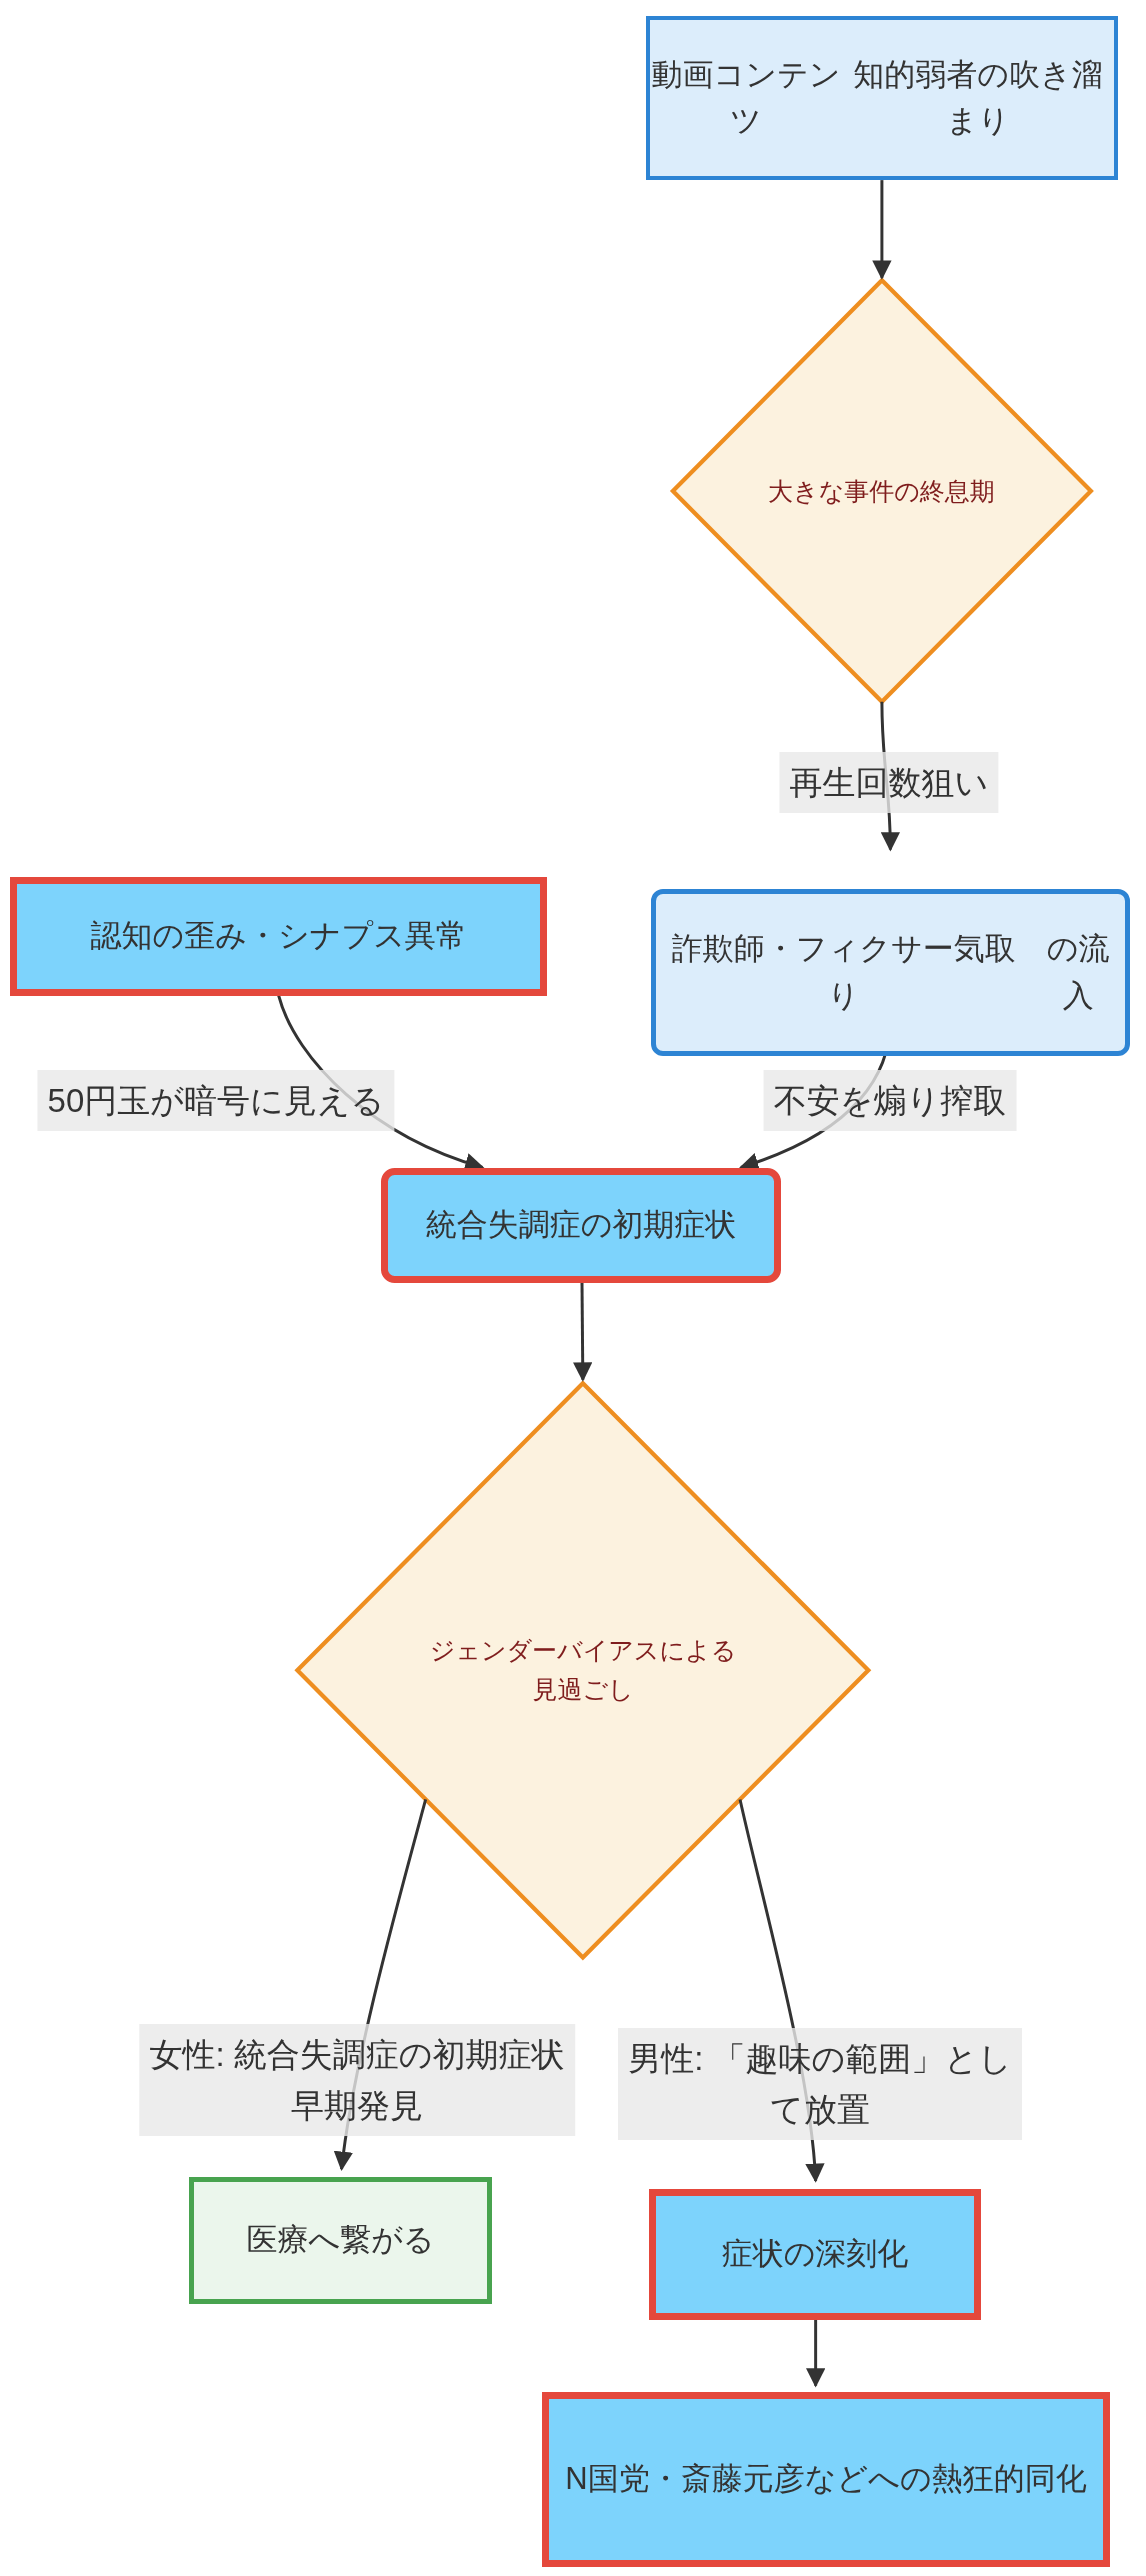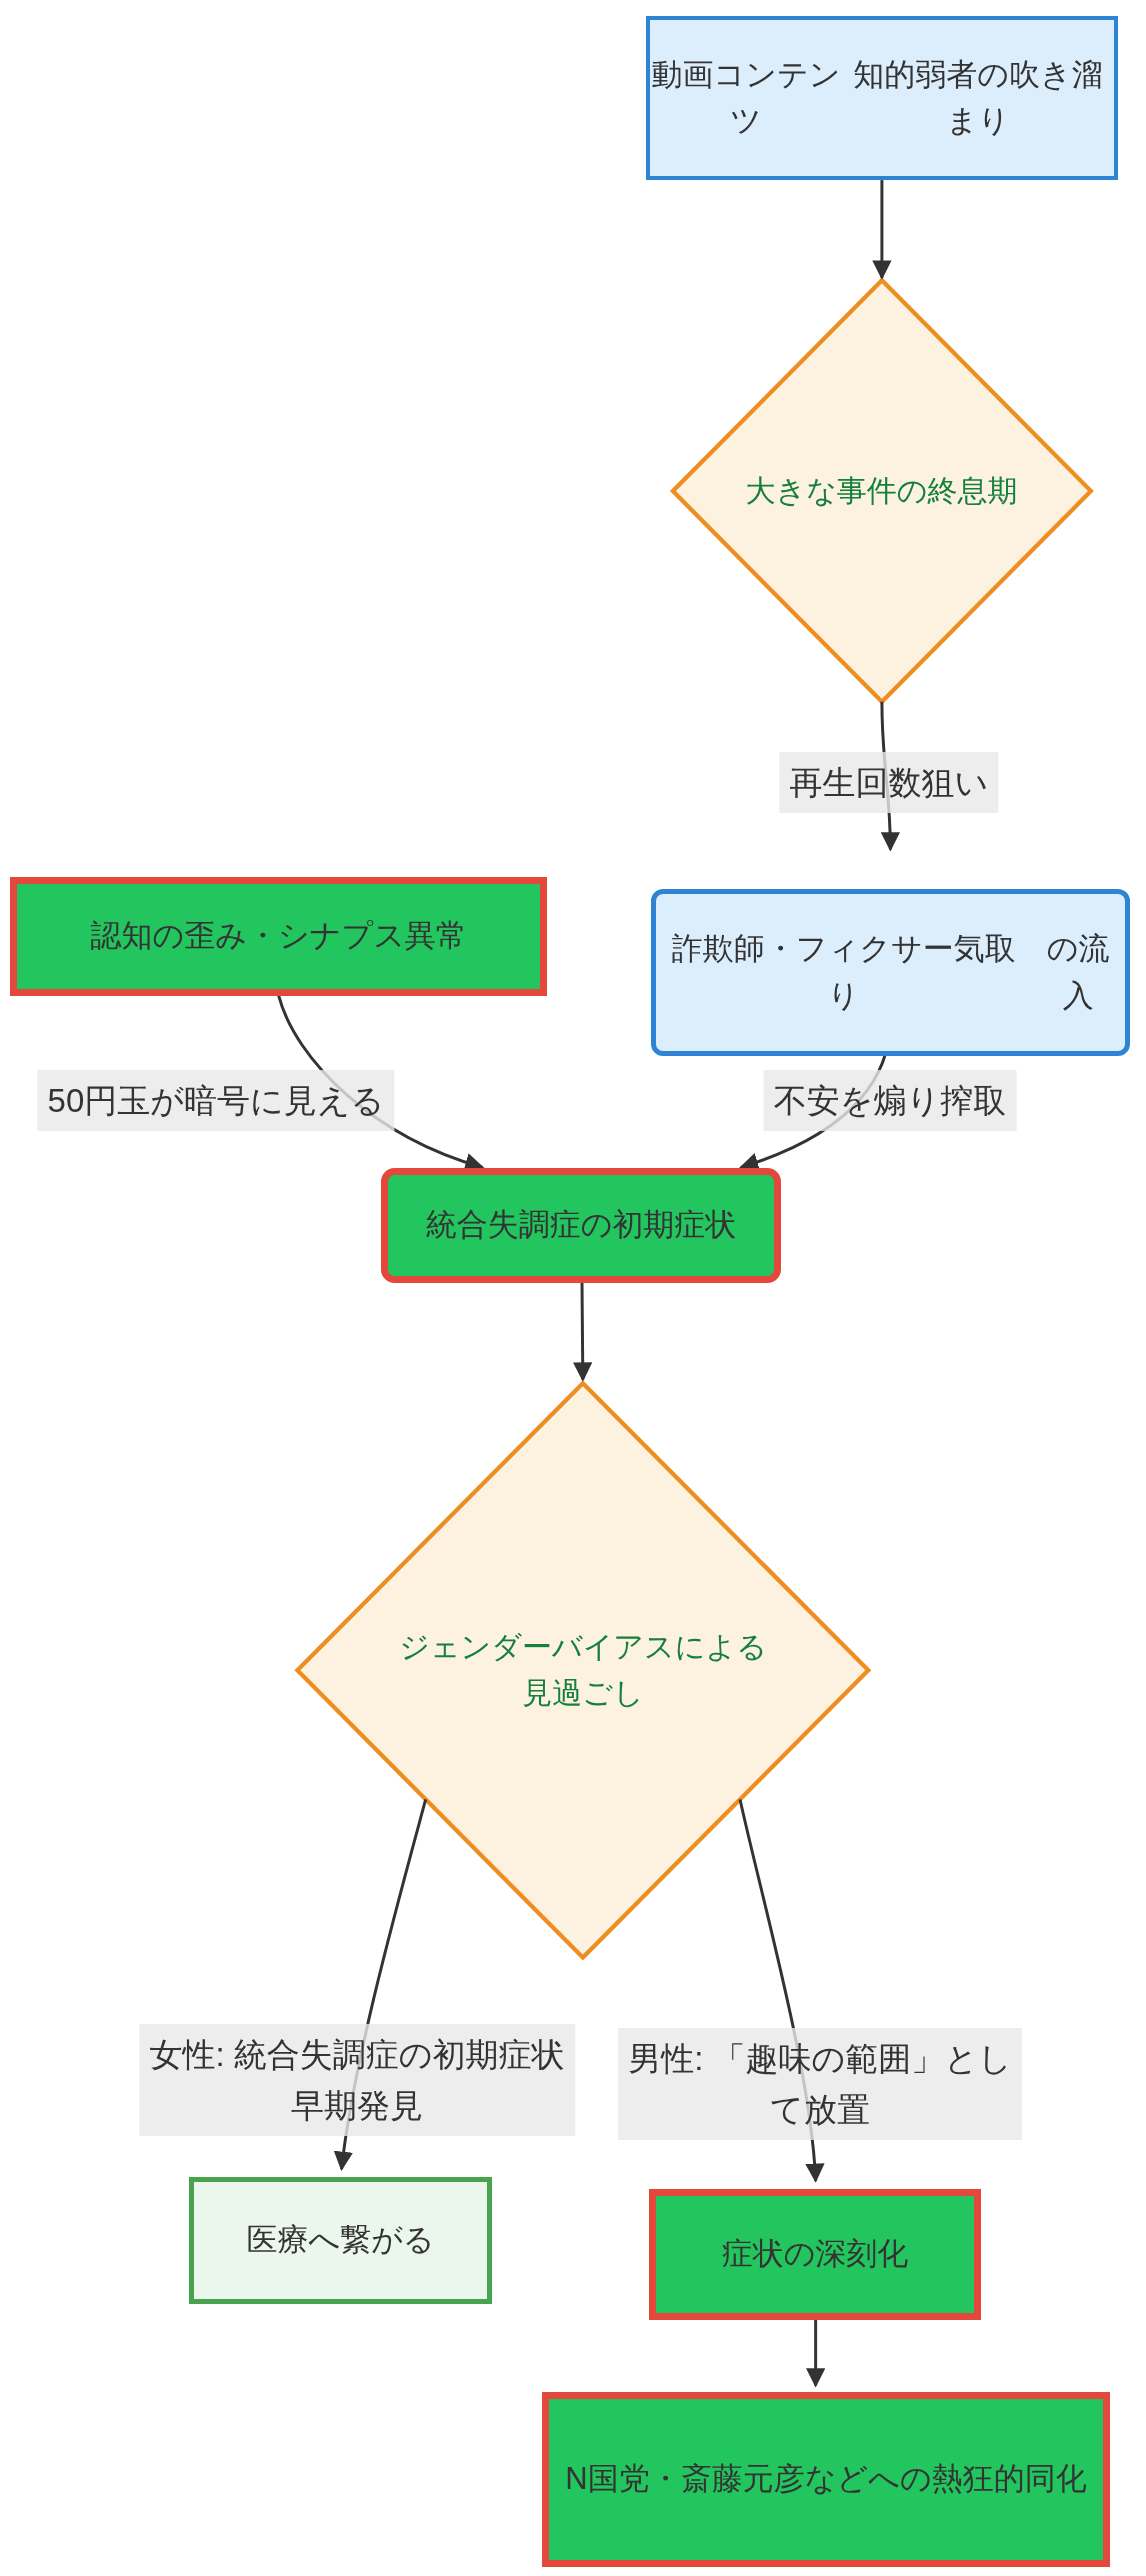--- a/index.html
+++ b/index.html
@@ -38,9 +38,9 @@
     align-items:center;
     justify-content:center;
     text-align:left;
-    font-size:30px;
+    font-size:25px;
     line-height:1.55;
-    color:#15803d;
+    color:#7f1d1d;
     pointer-events:none;
   }
   .edge-label{

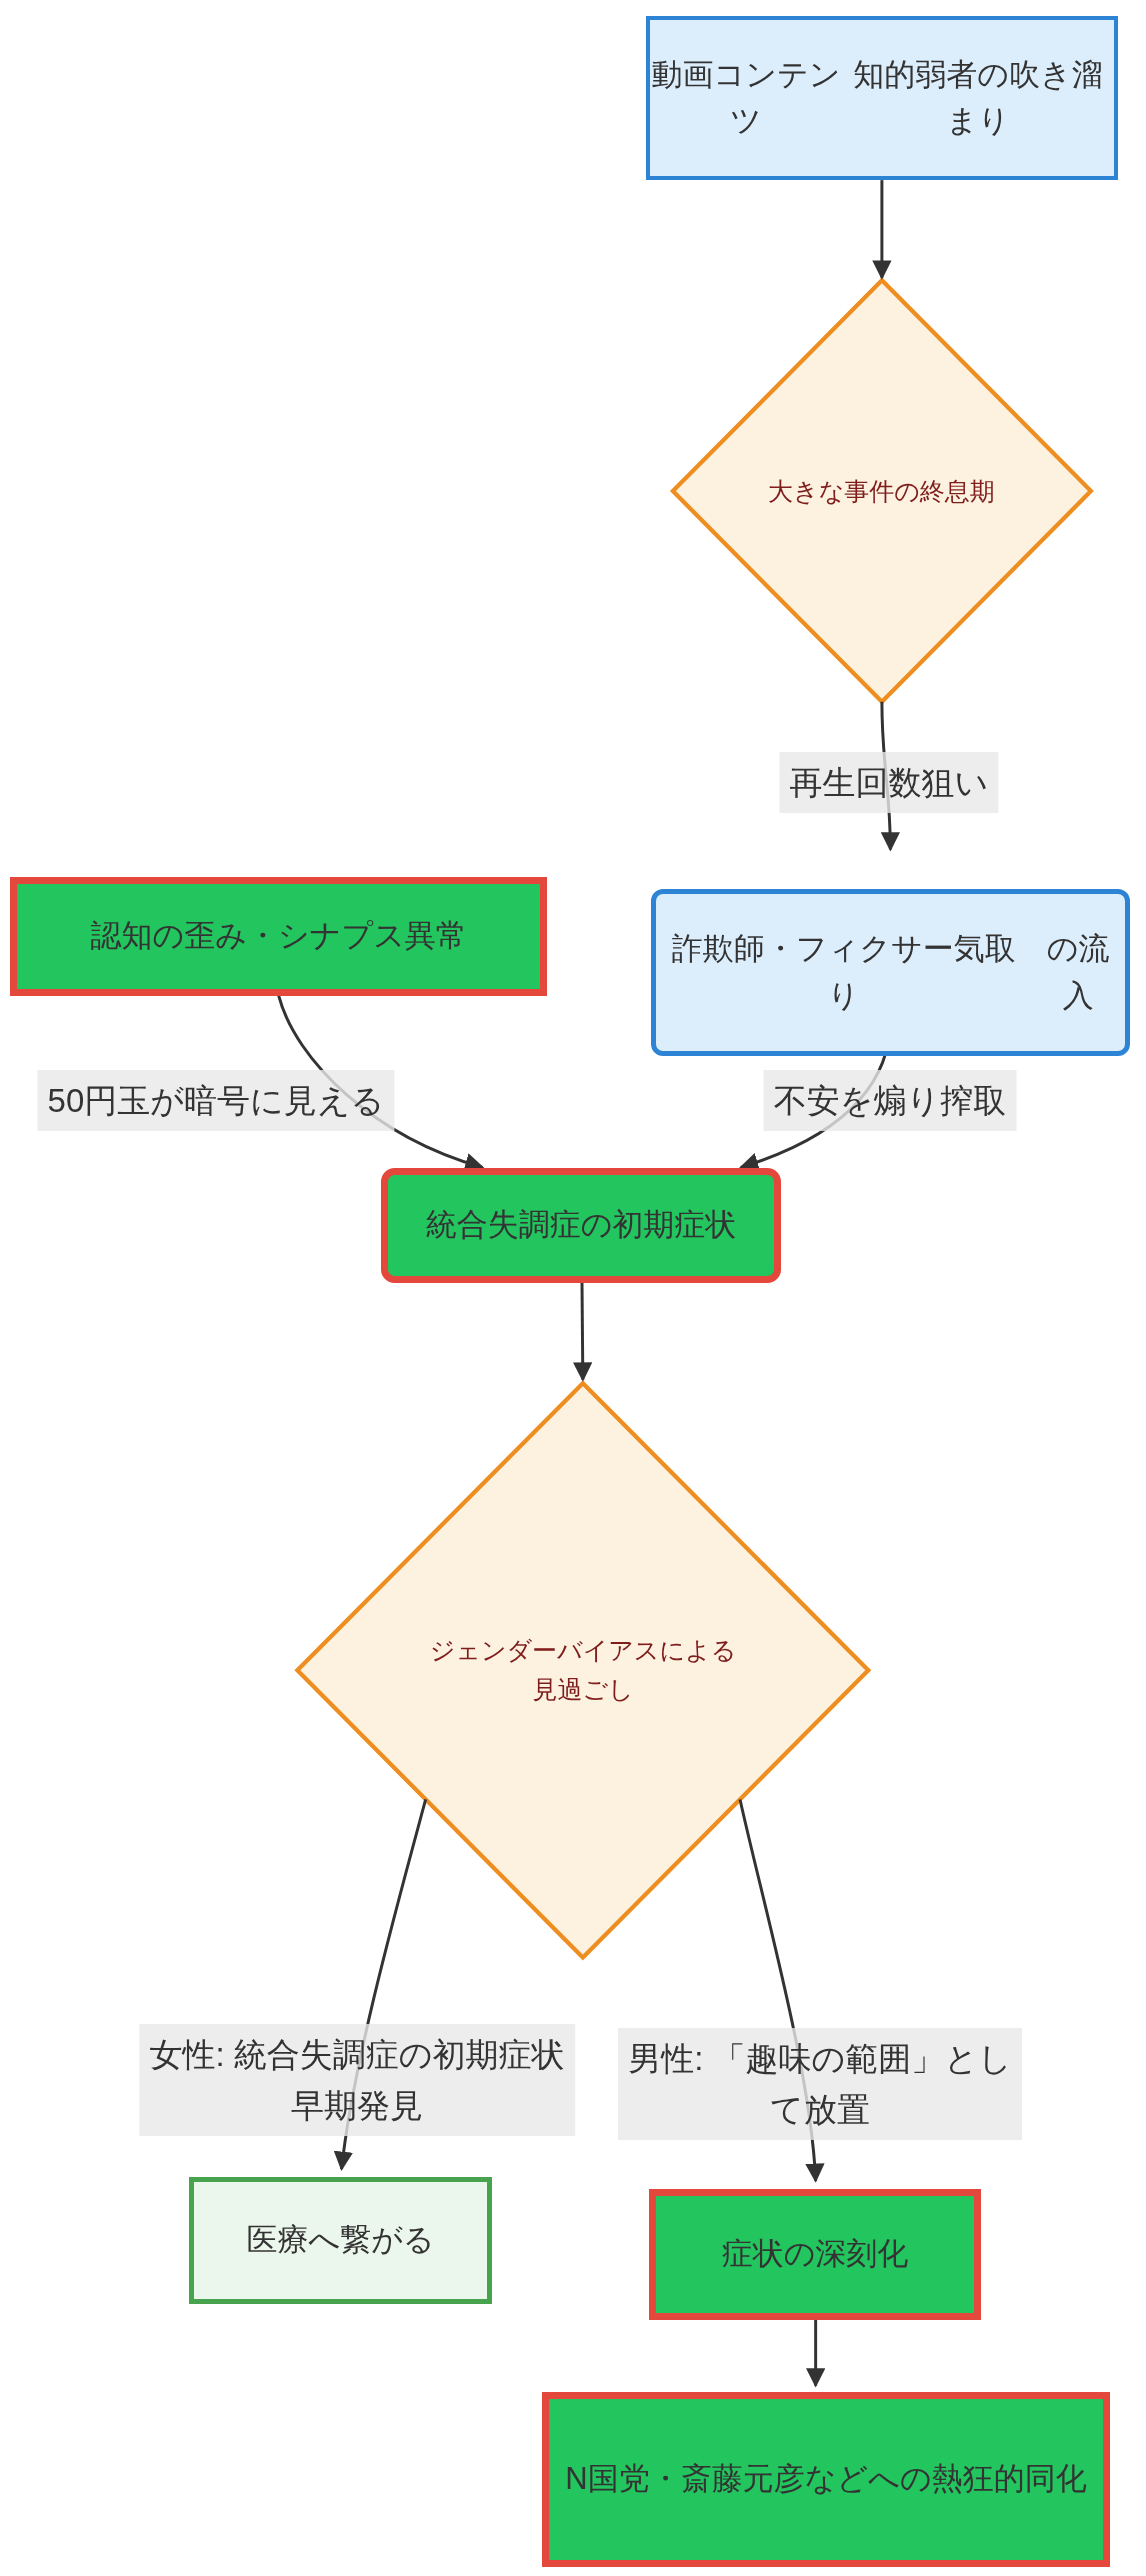--- a/index.html
+++ b/index.html
@@ -28,7 +28,7 @@
   }
   .node.blue   {background:#DCEDFB;border:4.2px solid #2D84D4;}
   .node.blue.rounded{border-width:5.1px;border-radius:12px;margin-top:36px;}
-  .node.redbox {background:#22c55e;border:7.6px solid #E4483C;}
+  .node.redbox {background:#7dd3fc;border:7.6px solid #E4483C;}
   .node.redbox.rounded{border-radius:13.6px;}
   .node.green  {background:#EBF6EC;border:5.1px solid #48A34F;}
   .diamond-text{

